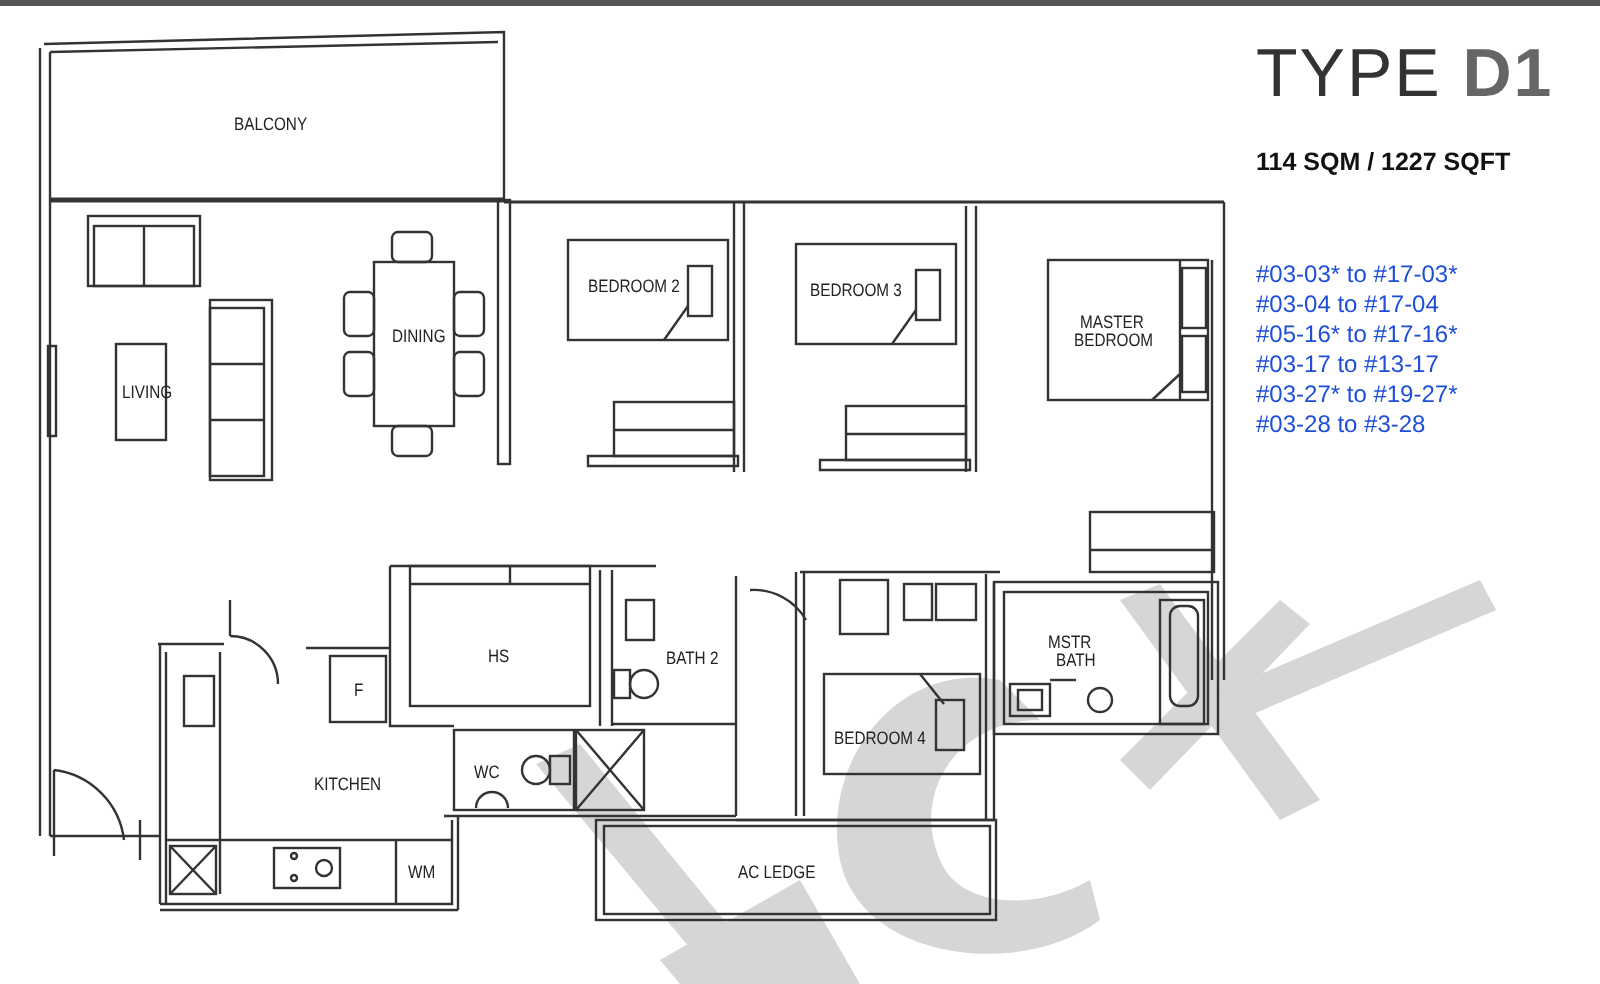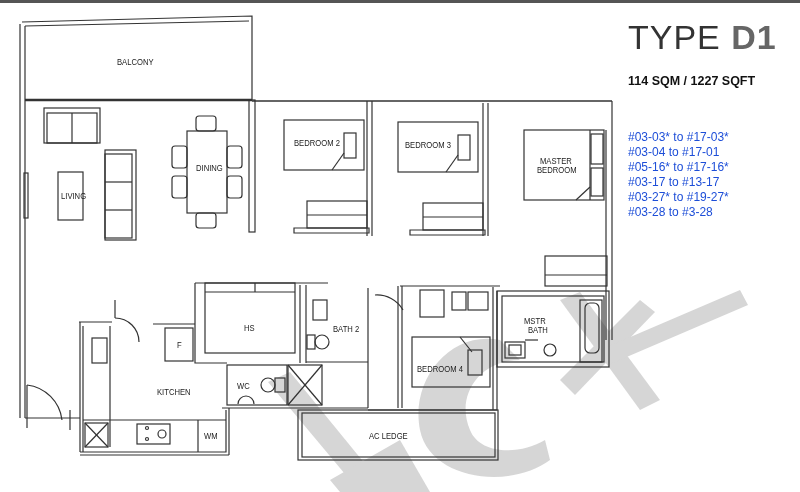--- a/index.html
+++ b/index.html
@@ -189,7 +189,7 @@
 <div class="area">114 SQM / 1227 SQFT</div>
 <div class="units">
   <div>#03-03* to #17-03*</div>
-  <div>#03-04 to #17-01</div>
+  <div>#03-04 to #17-04</div>
   <div>#05-16* to #17-16*</div>
   <div>#03-17 to #13-17</div>
   <div>#03-27* to #19-27*</div>

